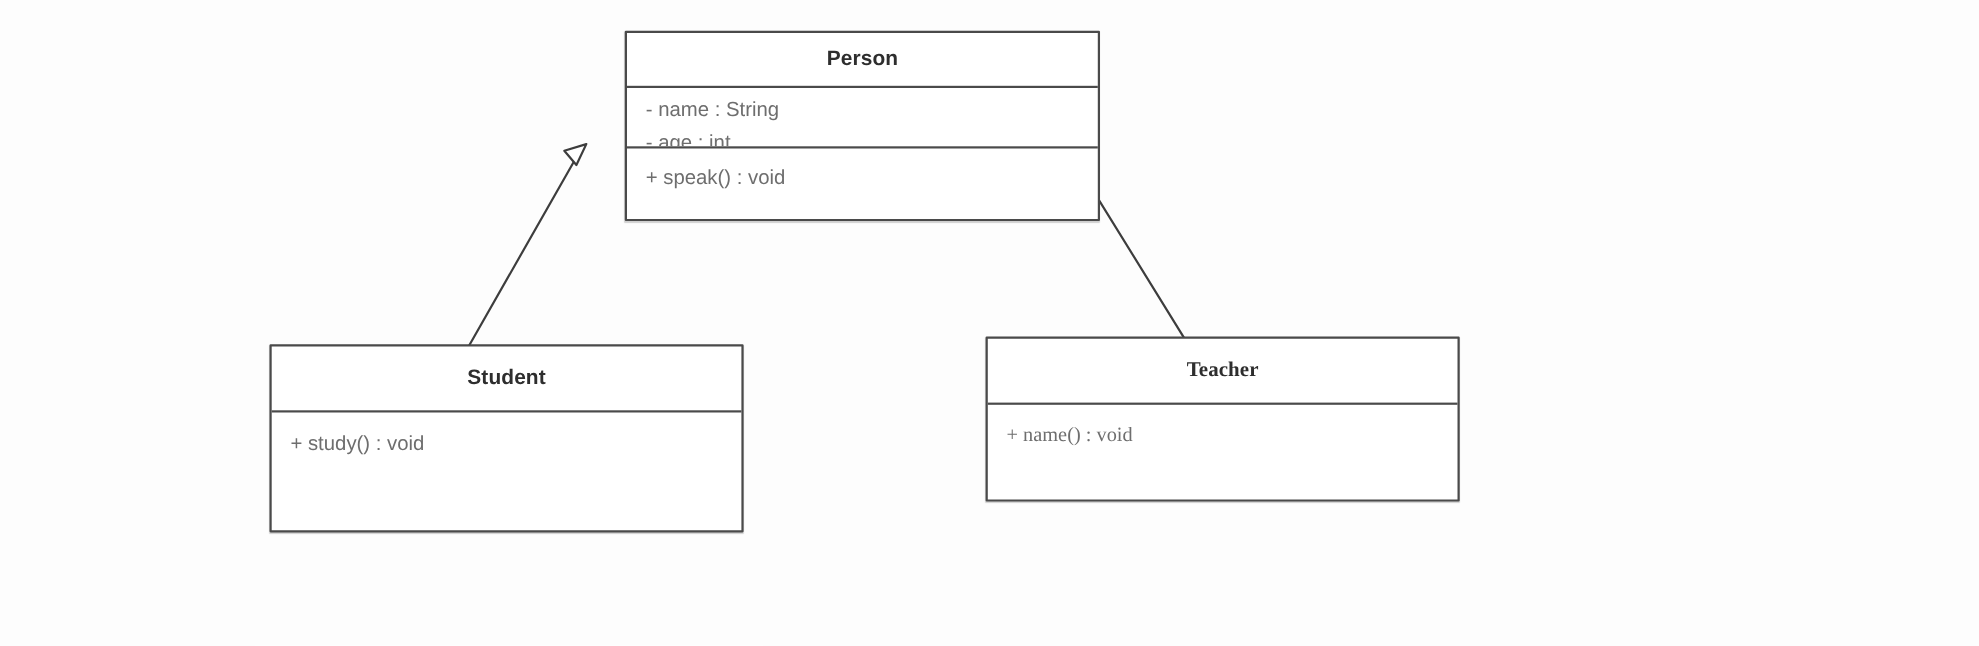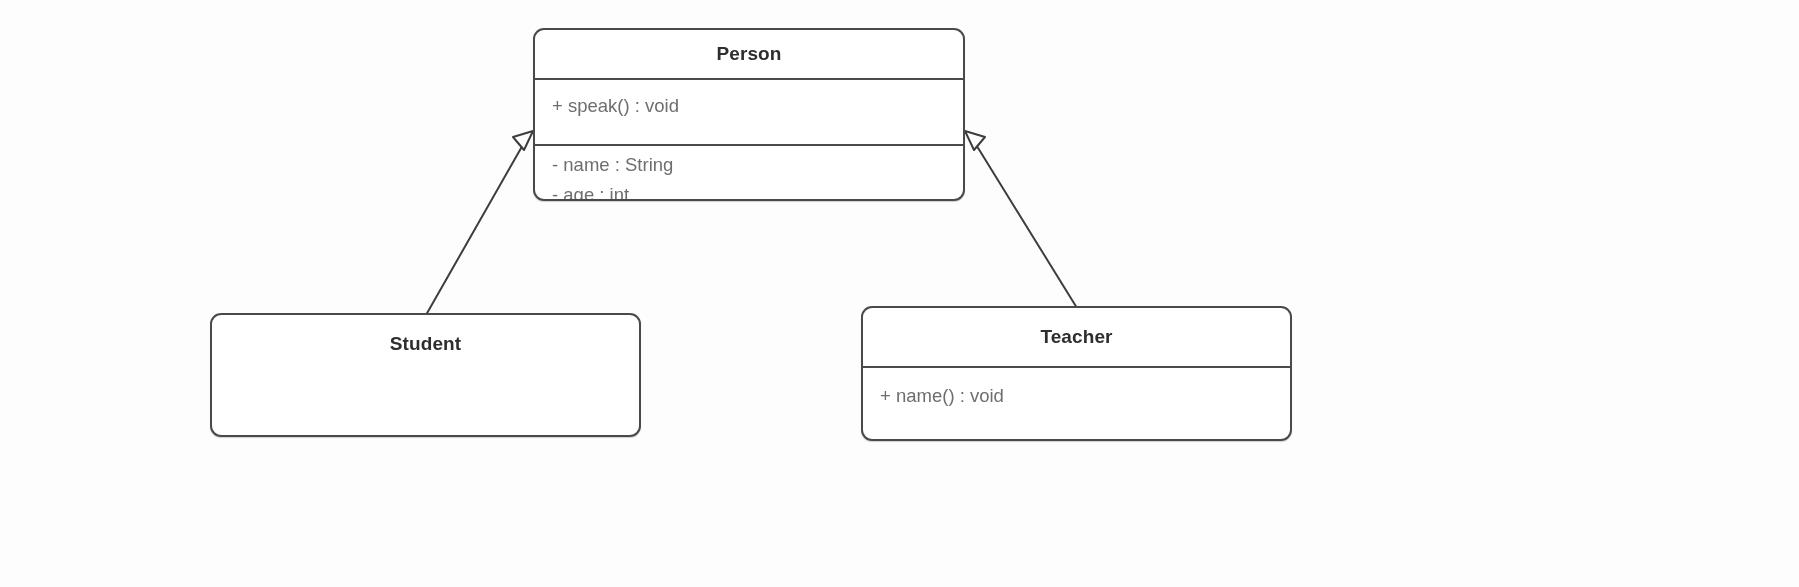--- a/index.html
+++ b/index.html
@@ -30,10 +30,11 @@
     position: absolute;
     background: #ffffff;
     border: 2px solid #4a4a4a;
-    border-radius: 11px;
+    border-radius: 1px;
     box-sizing: border-box;
     box-shadow: 0 1px 1px rgba(0,0,0,0.18);
     z-index: 2;
+    margin-left: 35px;
   }
   .class-title {
     text-align: center;

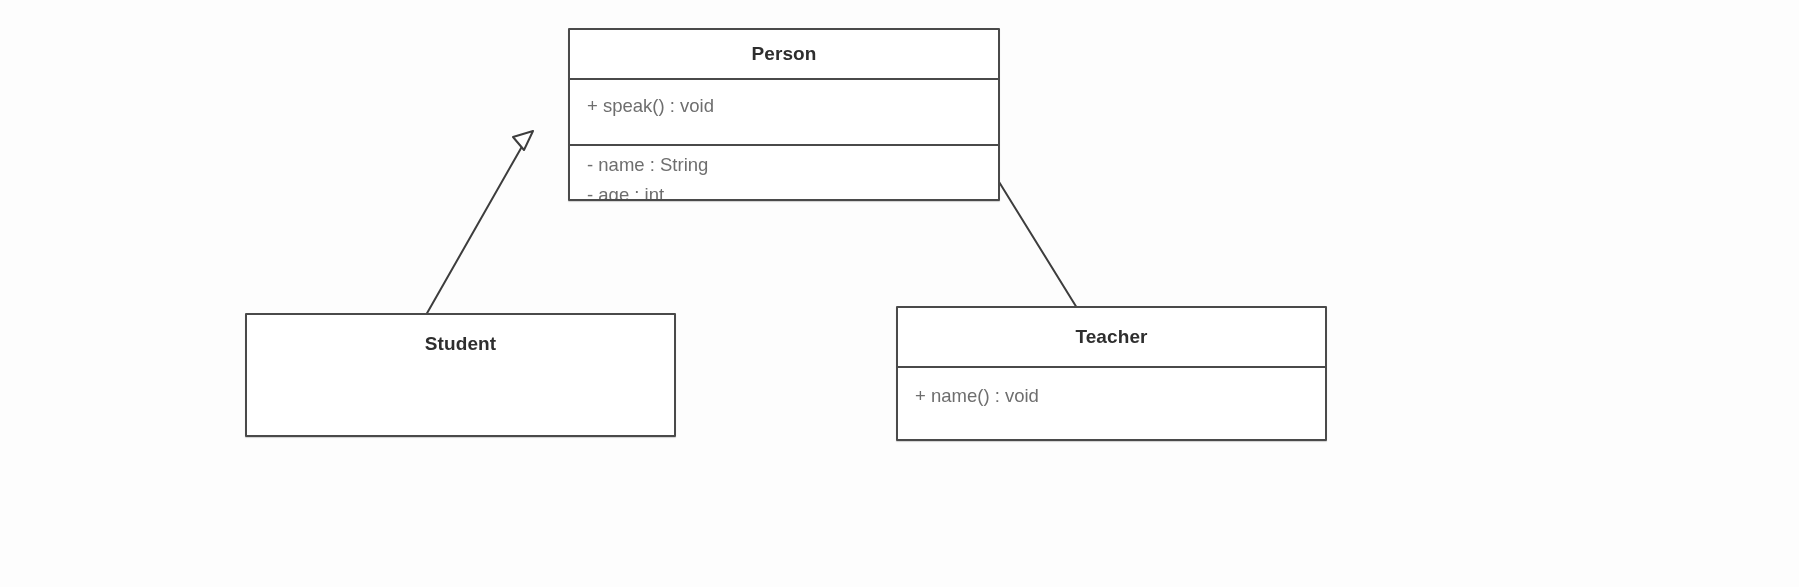--- a/index.html
+++ b/index.html
@@ -96,12 +96,12 @@
 
   <div class="uml-class" id="class-person">
     <div class="class-title">Person</div>
-    <div class="compartment ops">
-      <div class="member">+ speak() : void</div>
-    </div>
     <div class="compartment attrs">
       <div class="member">- name : String</div>
       <div class="member">- age : int</div>
+    </div>
+    <div class="compartment ops">
+      <div class="member">+ speak() : void</div>
     </div>
   </div>
 

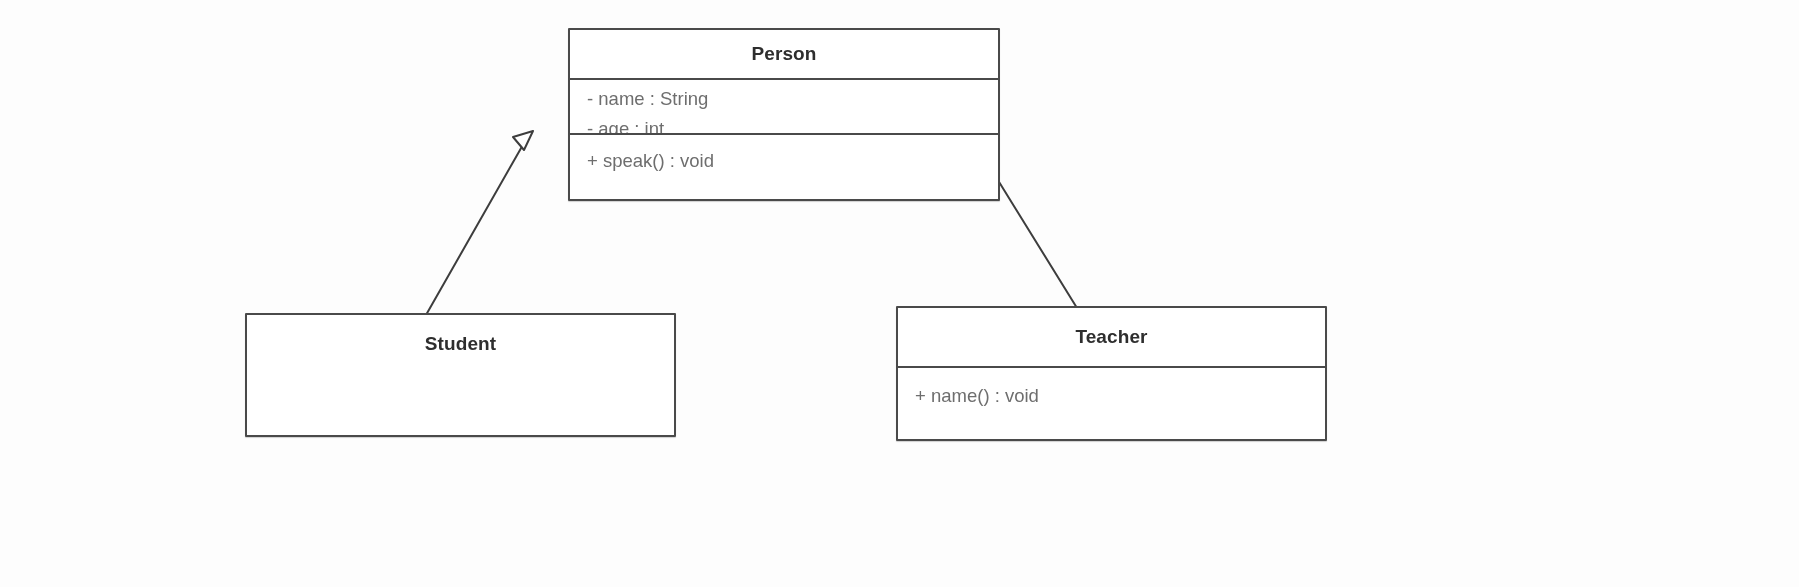--- a/index.html
+++ b/index.html
@@ -66,7 +66,7 @@
   #class-person .attrs .member { line-height: 30px; }
   #class-person .ops { height: 66px; padding-top: 11px; }
   
-  #class-student { left: 210px; top: 313px; width: 431px; height: 124px; }
+  #class-student { left: 210px; top: 313px; width: 431px; height: 171px; }
   #class-student .class-title { height: 58px; }
   #class-student .attrs { height: 56px; display:flex; align-items:center; }
   #class-student .ops { height: 57px; display:flex; align-items:center; }

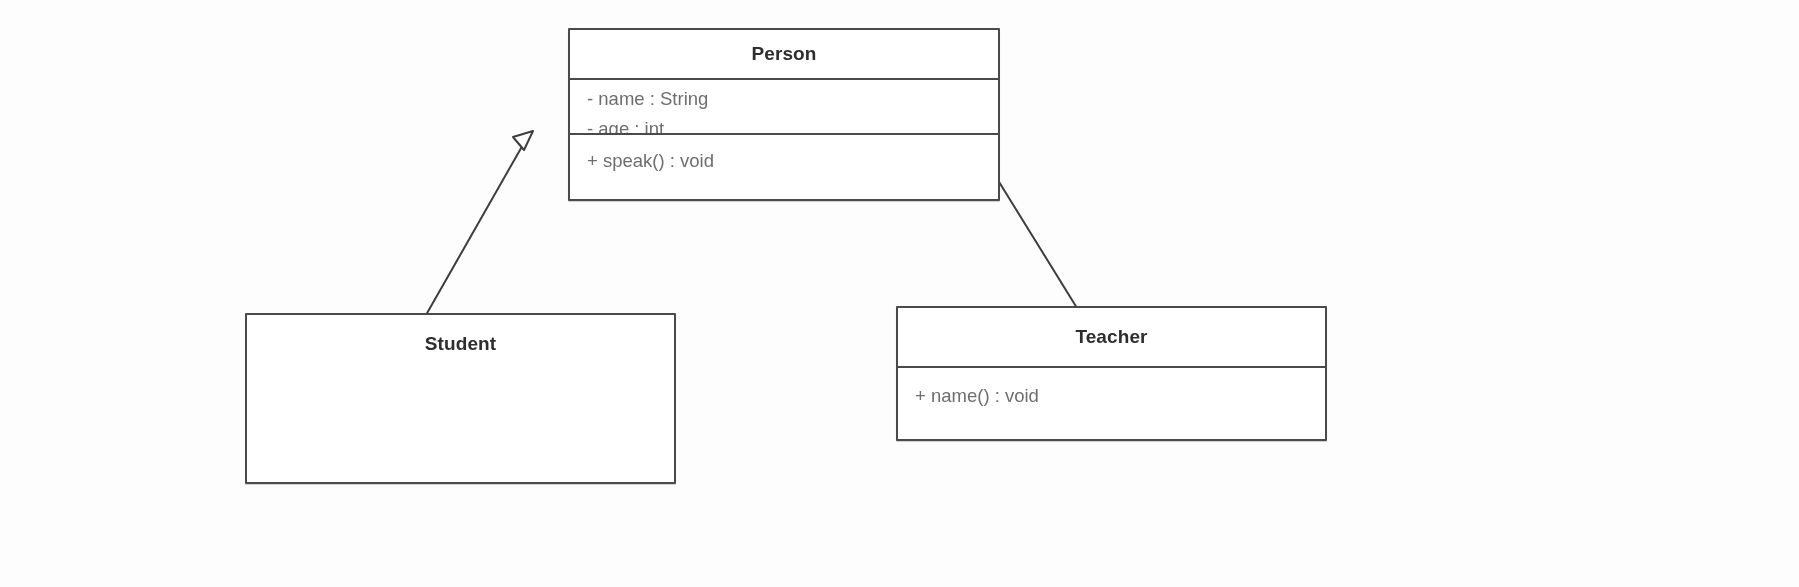--- a/index.html
+++ b/index.html
@@ -71,7 +71,7 @@
   #class-student .attrs { height: 56px; display:flex; align-items:center; }
   #class-student .ops { height: 57px; display:flex; align-items:center; }
   
-  #class-teacher { left: 861px; top: 306px; width: 431px; height: 135px; }
+  #class-teacher { left: 861px; top: 306px; width: 431px; height: 150px; font-family: Liberation Serif, serif; }
   #class-teacher .class-title { height: 58px; }
   #class-teacher .attrs { height: 56px; display:flex; align-items:center; }
   #class-teacher .ops { height: 57px; display:flex; align-items:center; }

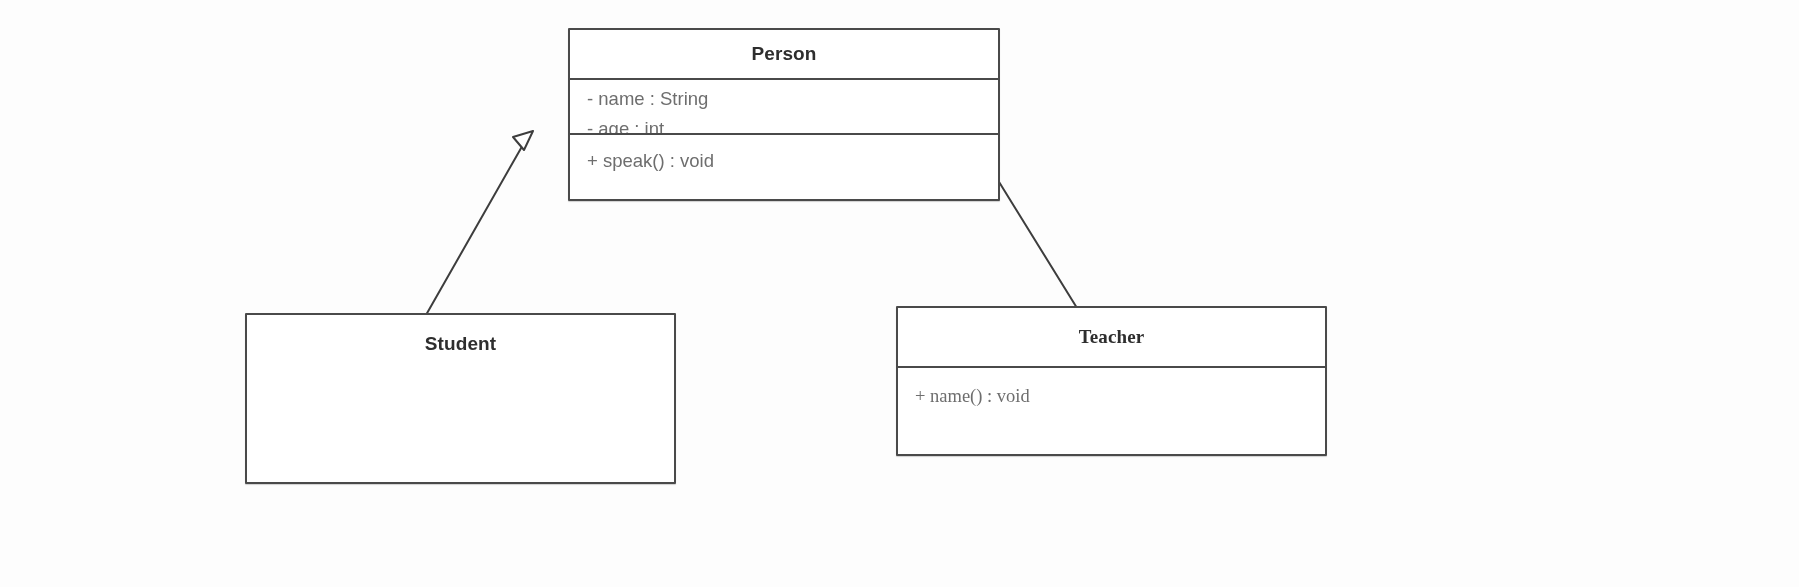--- a/index.html
+++ b/index.html
@@ -107,6 +107,9 @@
 
   <div class="uml-class" id="class-student">
     <div class="class-title">Student</div>
+    <div class="compartment ops">
+      <div class="member">+ study() : void</div>
+    </div>
   </div>
 
   <div class="uml-class" id="class-teacher">

